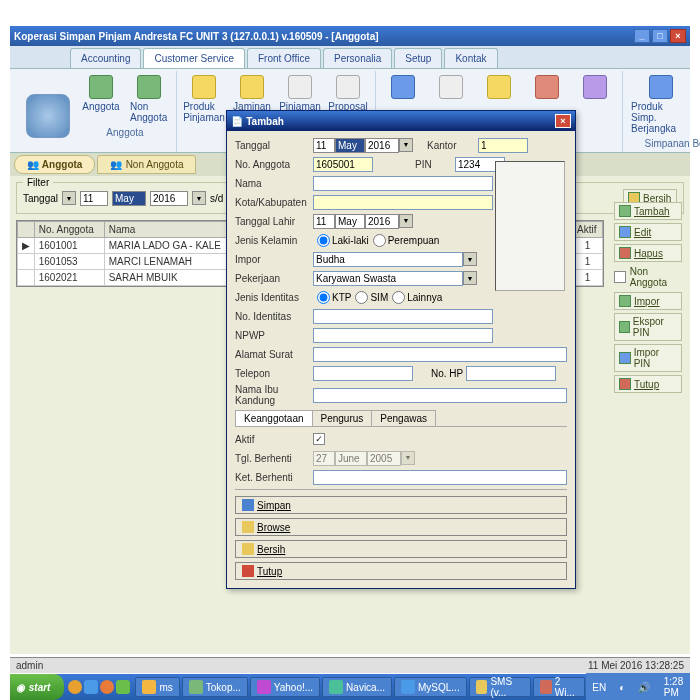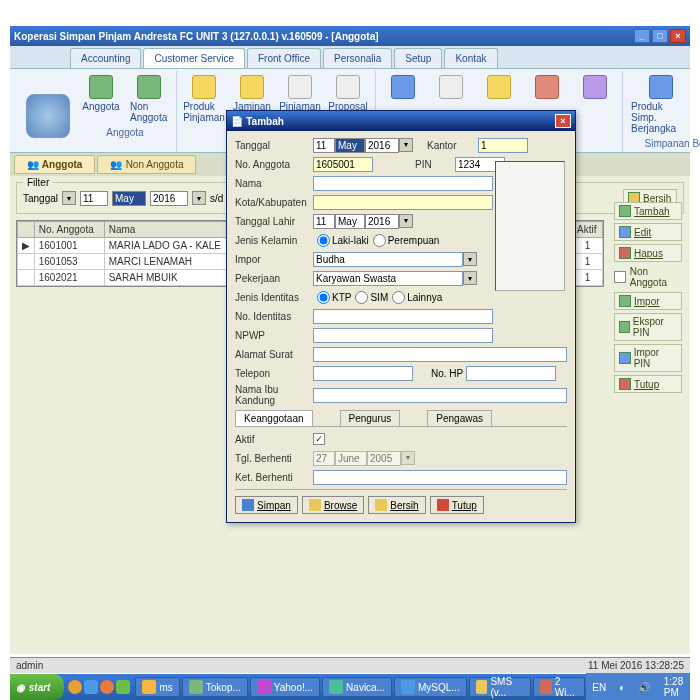--- a/index.html
+++ b/index.html
@@ -23,7 +23,7 @@
   .rcap { text-align:center; color:#4a6a9a; margin-top:1px; padding:1px 4px; }
   .doctabs { display:flex; padding:2px 4px; background:#d8dec8; gap:2px; }
   .doctab { padding:3px 12px; background:#f2e8b8; border:1px solid #c0b880; border-radius:3px 3px 0 0; color:#5a4a10; }
-  .doctab.a{ background:#f8ecc0; font-weight:bold;}
+  .doctab.a{ background:#f8ecc0; font-weight:bold;border-radius:9px;}
   .workarea { flex:1; background:#ebefdb; padding:6px; position:relative; }
   .filterbox { border:1px solid #c0c8a8; padding:6px; margin-bottom:6px; background:#ebefdb; }
   .datein { width:28px; border:1px solid #888; padding:1px 2px; background:#fff; }

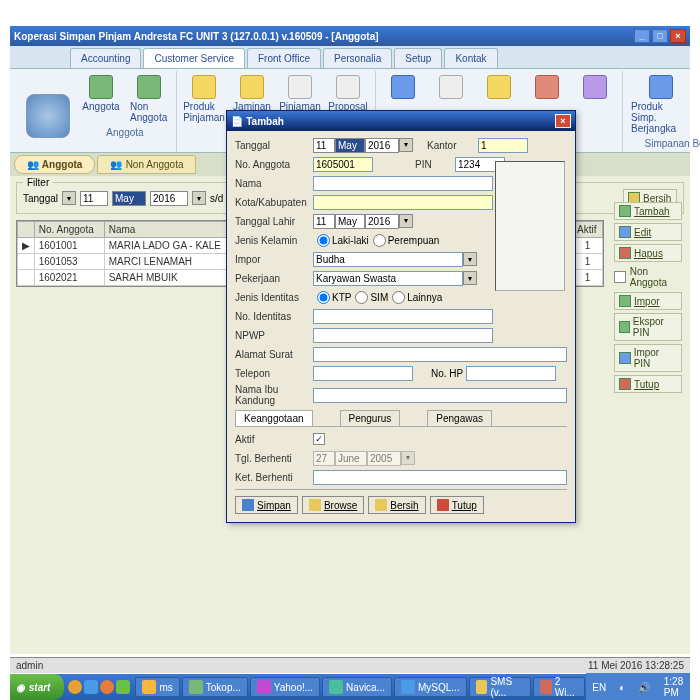--- a/index.html
+++ b/index.html
@@ -58,7 +58,7 @@
   .dtbox { display:flex; }
   .dtbox input { border:1px solid #888; height:15px; padding:0 2px; }
   .rad { margin:0 2px 0 4px; }
-  .dlgtabs { display:flex; border-bottom:1px solid #aaa; margin:4px 0;gap:28px; }
+  .dlgtabs { display:flex; border-bottom:1px solid #aaa; margin:4px 0; }
   .dlgtab { padding:2px 8px; border:1px solid #aaa; border-bottom:none; background:#ece9d8; margin-right:-1px; }
   .dlgtab.a { background:#fff; }
   .dlgbtns { display:flex; gap:4px; justify-content:flex-start; padding:6px 0 2px 0; border-top:1px solid #aaa; margin-top:4px; }

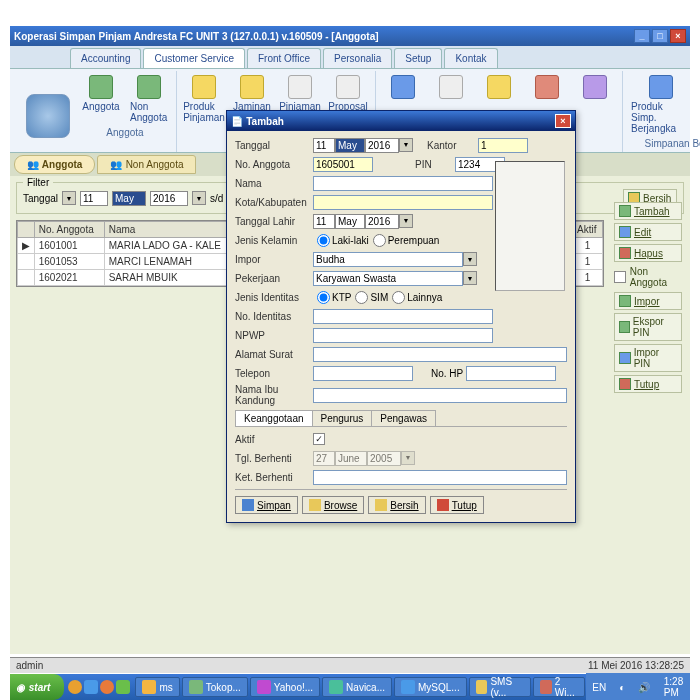--- a/index.html
+++ b/index.html
@@ -61,7 +61,7 @@
   .dlgtabs { display:flex; border-bottom:1px solid #aaa; margin:4px 0; }
   .dlgtab { padding:2px 8px; border:1px solid #aaa; border-bottom:none; background:#ece9d8; margin-right:-1px; }
   .dlgtab.a { background:#fff; }
-  .dlgbtns { display:flex; gap:4px; justify-content:flex-start; padding:6px 0 2px 0; border-top:1px solid #aaa; margin-top:4px; }
+  .dlgbtns { display:flex; gap:4px; justify-content:flex-start; padding:6px 0 2px 0; border-top:1px solid #aaa; margin-top:4px;flex-direction:column; }
   .dbtn { display:flex; align-items:center; gap:3px; border:1px solid #888; background:#ece9d8; padding:2px 6px; }
   .dbtn .di { width:12px; height:12px; }
   .photo { position:absolute; right:10px; top:30px; width:70px; height:130px; border:1px inset #aaa; background:#f4f4f0; }

